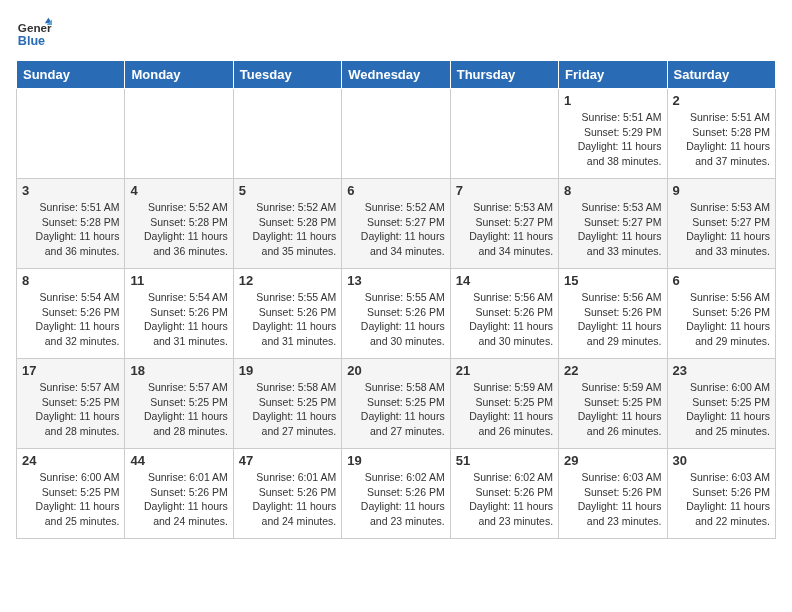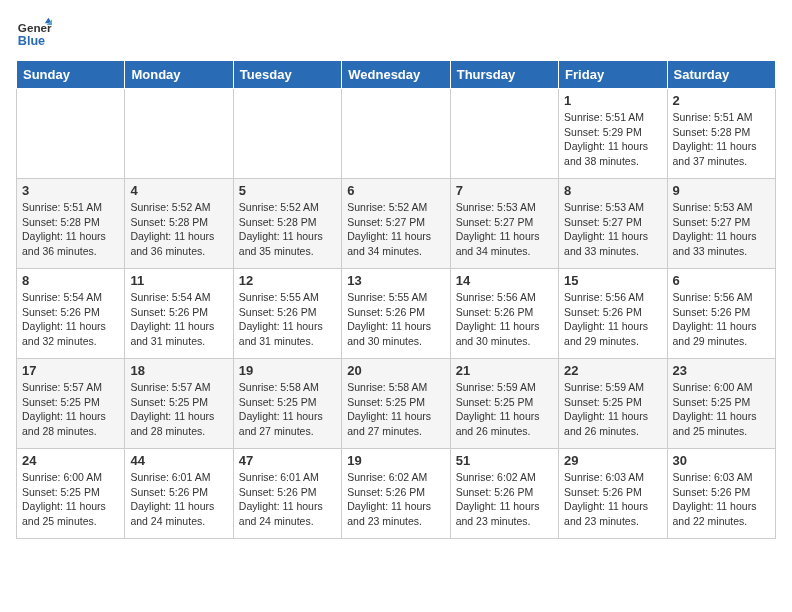--- a/index.html
+++ b/index.html
@@ -73,6 +73,7 @@
       font-size: 10.5px;
       line-height: 1.4;
       color: #333;
+      text-align: right;
     }
     .empty-cell {
       background: #fff !important;

